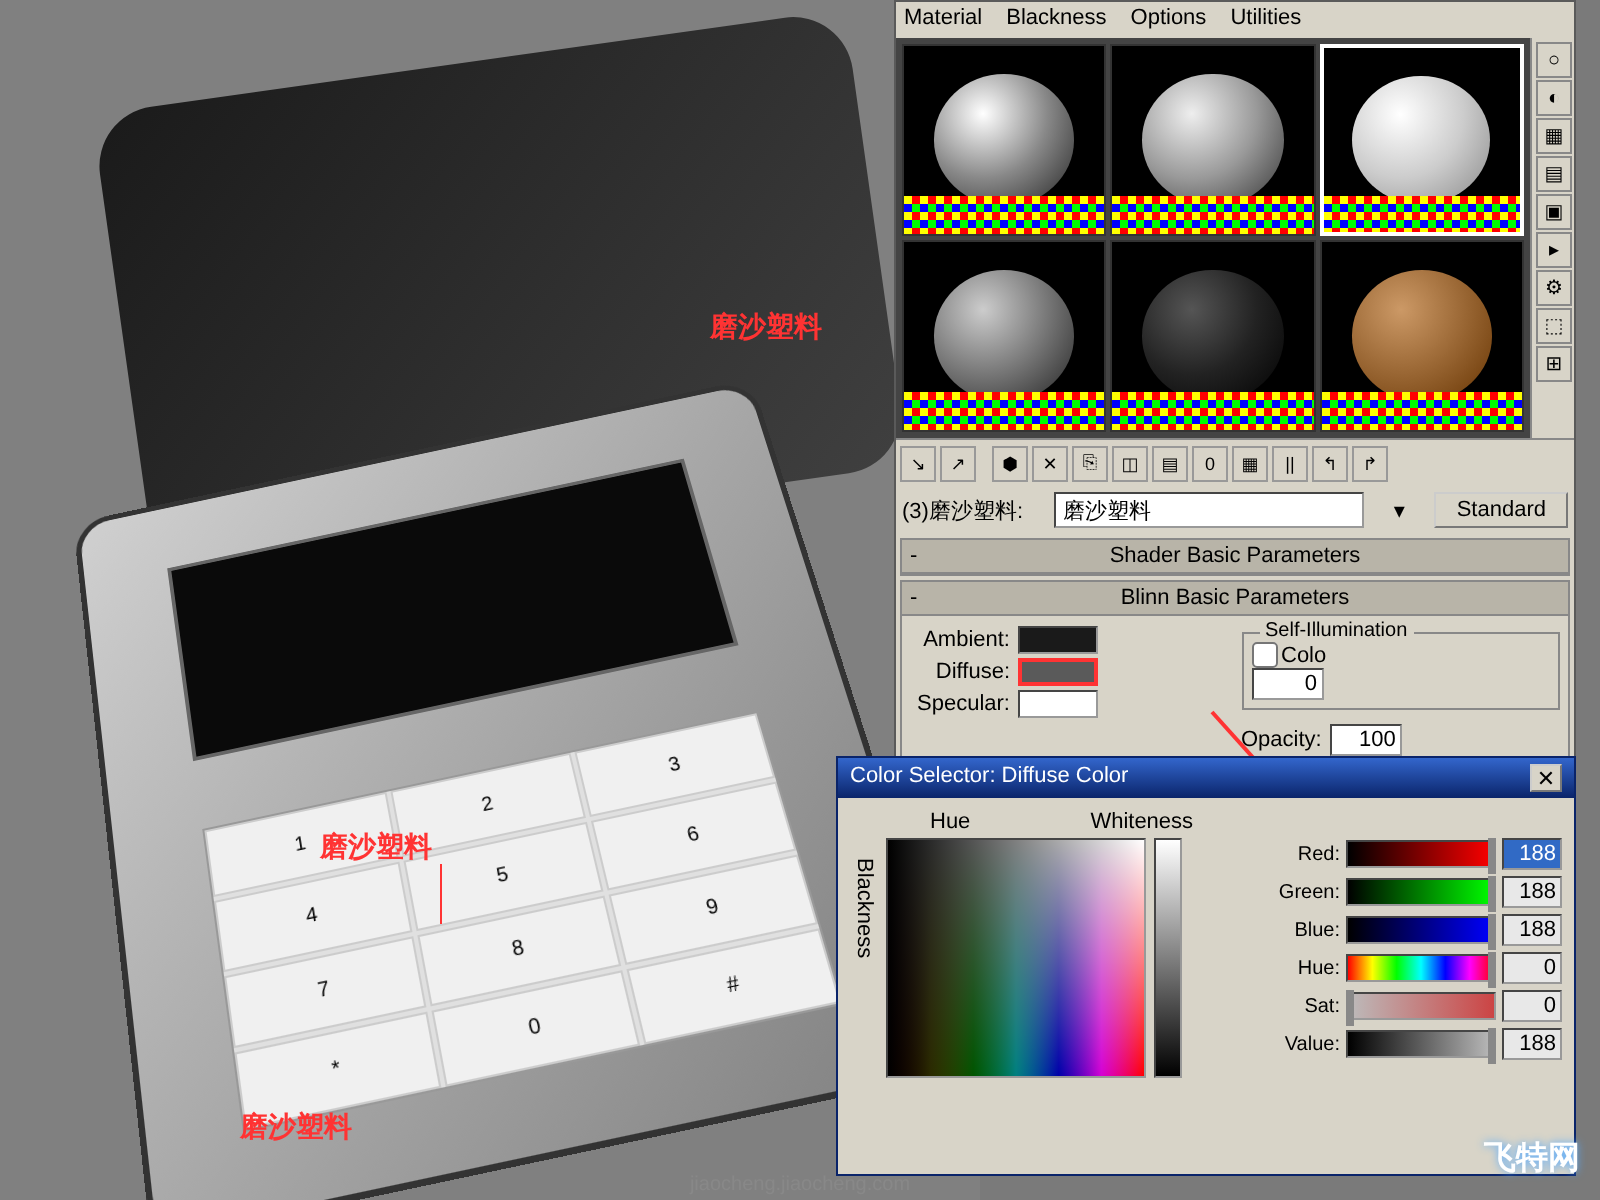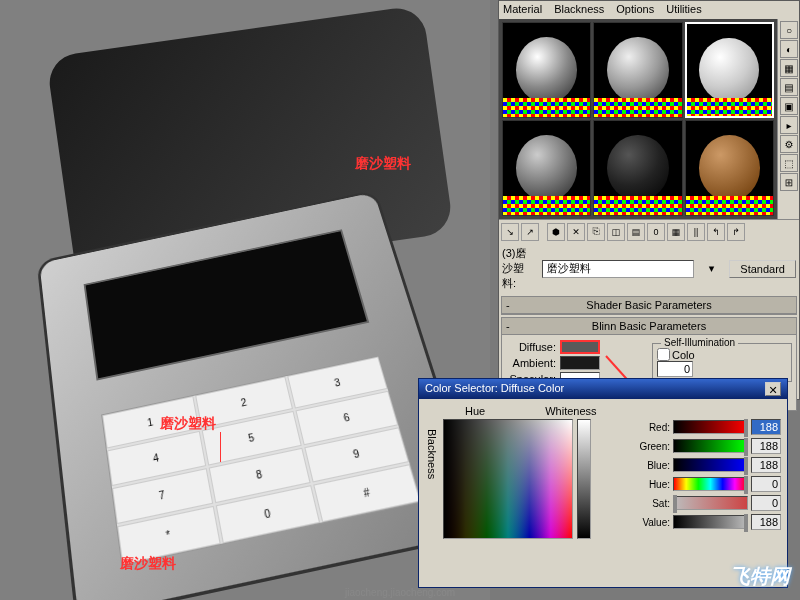--- a/index.html
+++ b/index.html
@@ -15,7 +15,7 @@
     .label { position: absolute; color: #ff3333; font-size: 14px; font-weight: bold; font-family: SimSun, serif; }
     .pointer-line { position: absolute; background: #ff3333; }
     
-    .mat-editor { position: absolute; top: 0; right: 0; width: 302px; height: 400px; background: #d8d4c8; border: 1px solid #5a5a5a; }
+    .mat-editor { position: absolute; top: 0; right: 12px; width: 341px; height: 400px; background: #d8d4c8; border: 1px solid #5a5a5a; }
     .menu-bar { height: 18px; background: #d8d4c8; display: flex; padding: 2px 4px; gap: 12px; color: #000; }
     .menu-item { cursor: default; }
     

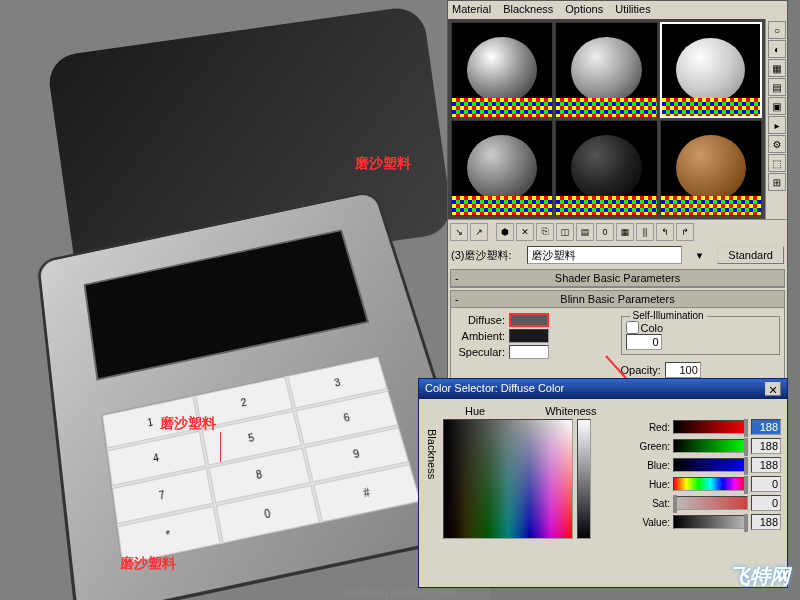--- a/index.html
+++ b/index.html
@@ -197,12 +197,12 @@
     <div class="rollout-body" style="display:flex; gap:6px;">
       <div style="flex:1;">
         <div class="param-row">
+            <span class="param-label">Ambient:</span>
+            <div class="color-swatch sw-amb"></div>
+          </div>
+        <div class="param-row">
             <span class="param-label">Diffuse:</span>
             <div class="color-swatch sw-diff"></div>
-          </div>
-        <div class="param-row">
-            <span class="param-label">Ambient:</span>
-            <div class="color-swatch sw-amb"></div>
           </div>
         <div class="param-row">
             <span class="param-label">Specular:</span>

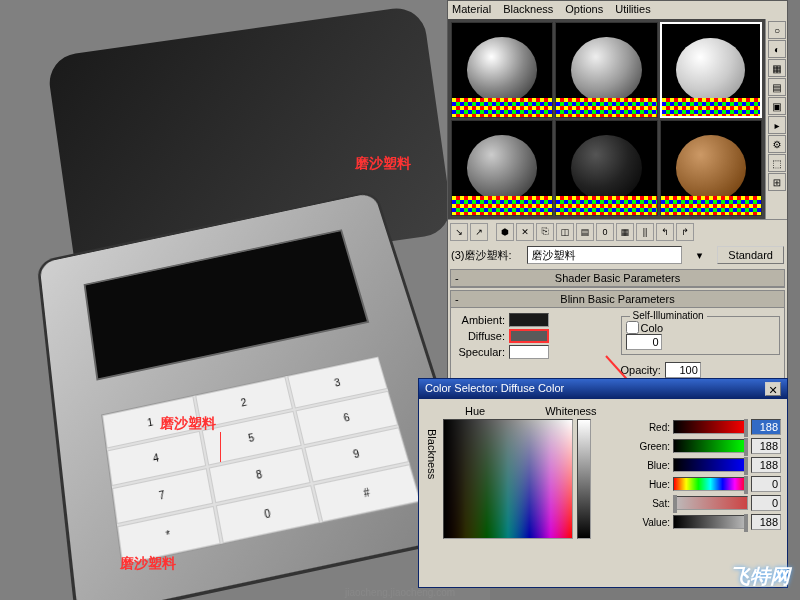--- a/index.html
+++ b/index.html
@@ -92,7 +92,7 @@
     .red-line { position: absolute; height: 2px; background: #ff3333; transform-origin: left center; }
     
     .watermark { position: absolute; bottom: 0; left: 0; width: 100%; text-align: center; color: #888; font-size: 10px; padding: 2px; }
-    .logo { position: absolute; bottom: 10px; right: 10px; color: #fff; font-size: 20px; font-weight: bold; text-shadow: 0 0 4px #5af; font-style: italic; }
+    .logo { position: absolute; bottom: 10px; right: 10px; color: #fff; font-size: 16px; font-weight: bold; text-shadow: 0 0 4px #5af; }
   </style>
 </head>
 <body>

